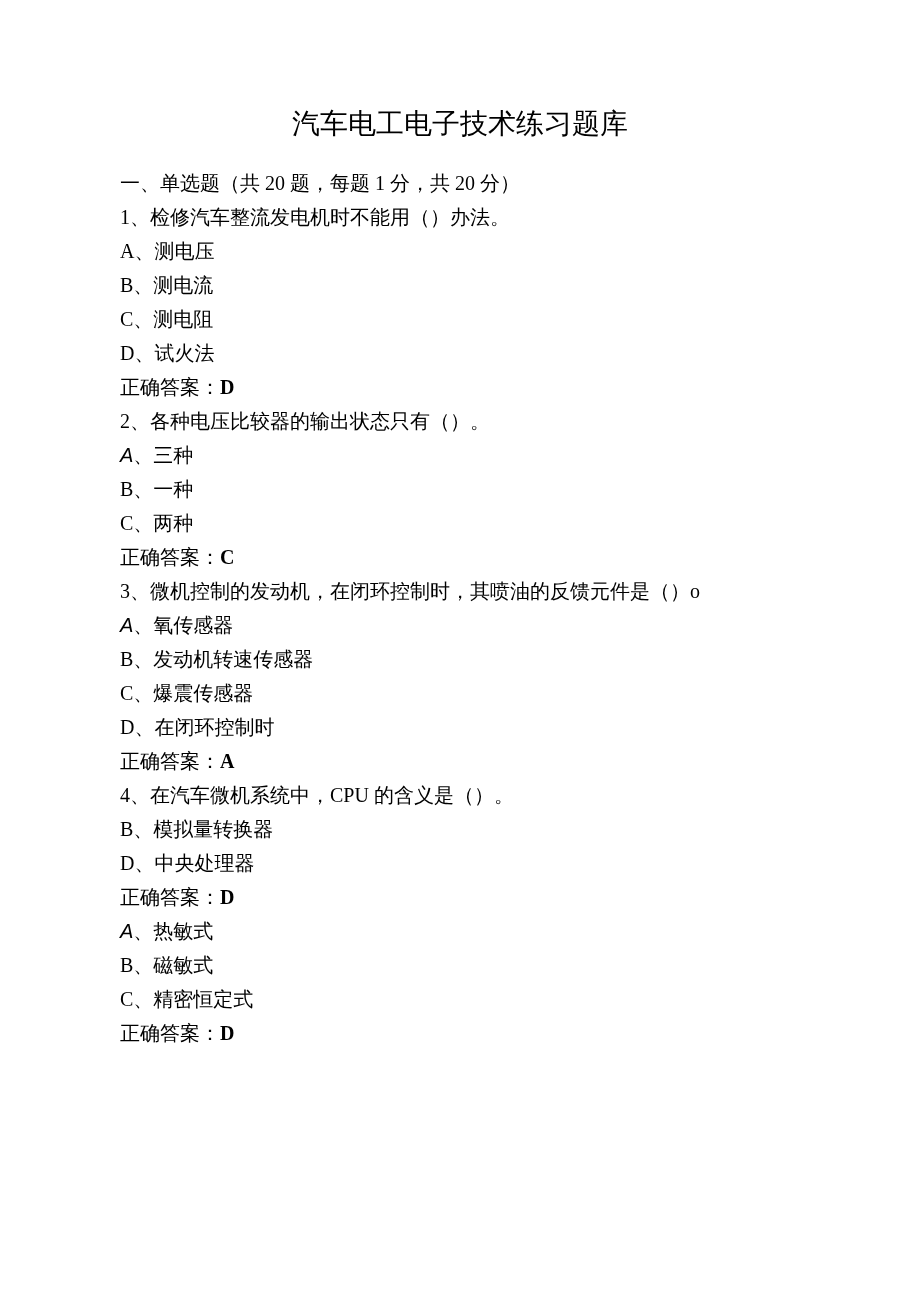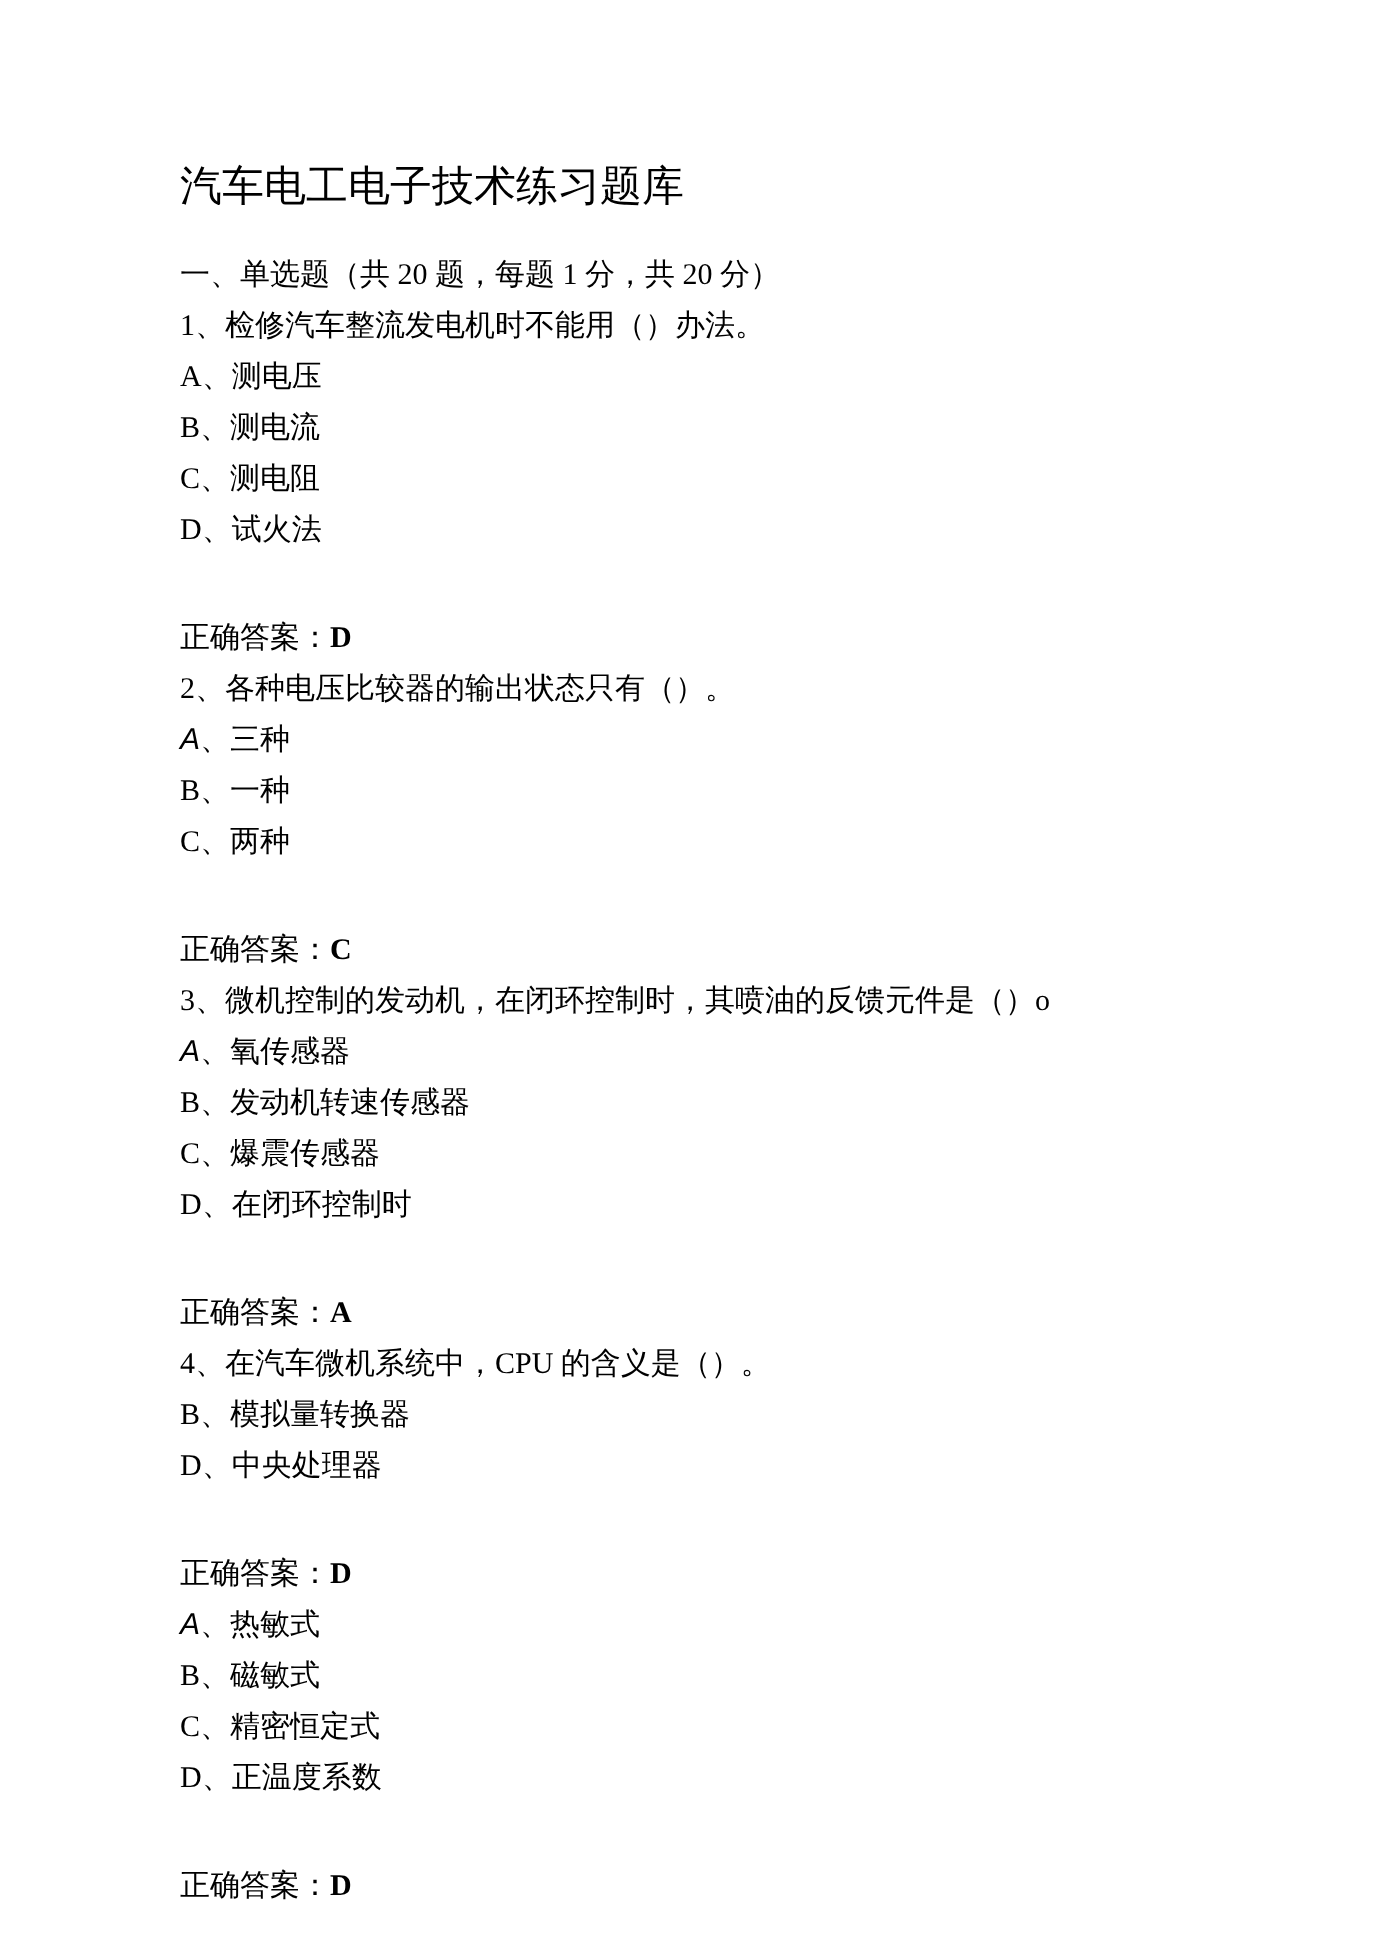--- a/index.html
+++ b/index.html
@@ -14,9 +14,10 @@
       background: #fff;
     }
     .title {
+      text-align: center;
       font-size: 28px;
       margin-bottom: 18px;
-      font-family: Liberation Sans, sans-serif;
+      font-family: Liberation Serif, serif;
     }
     .section-header {
       font-family: Liberation Serif, serif;

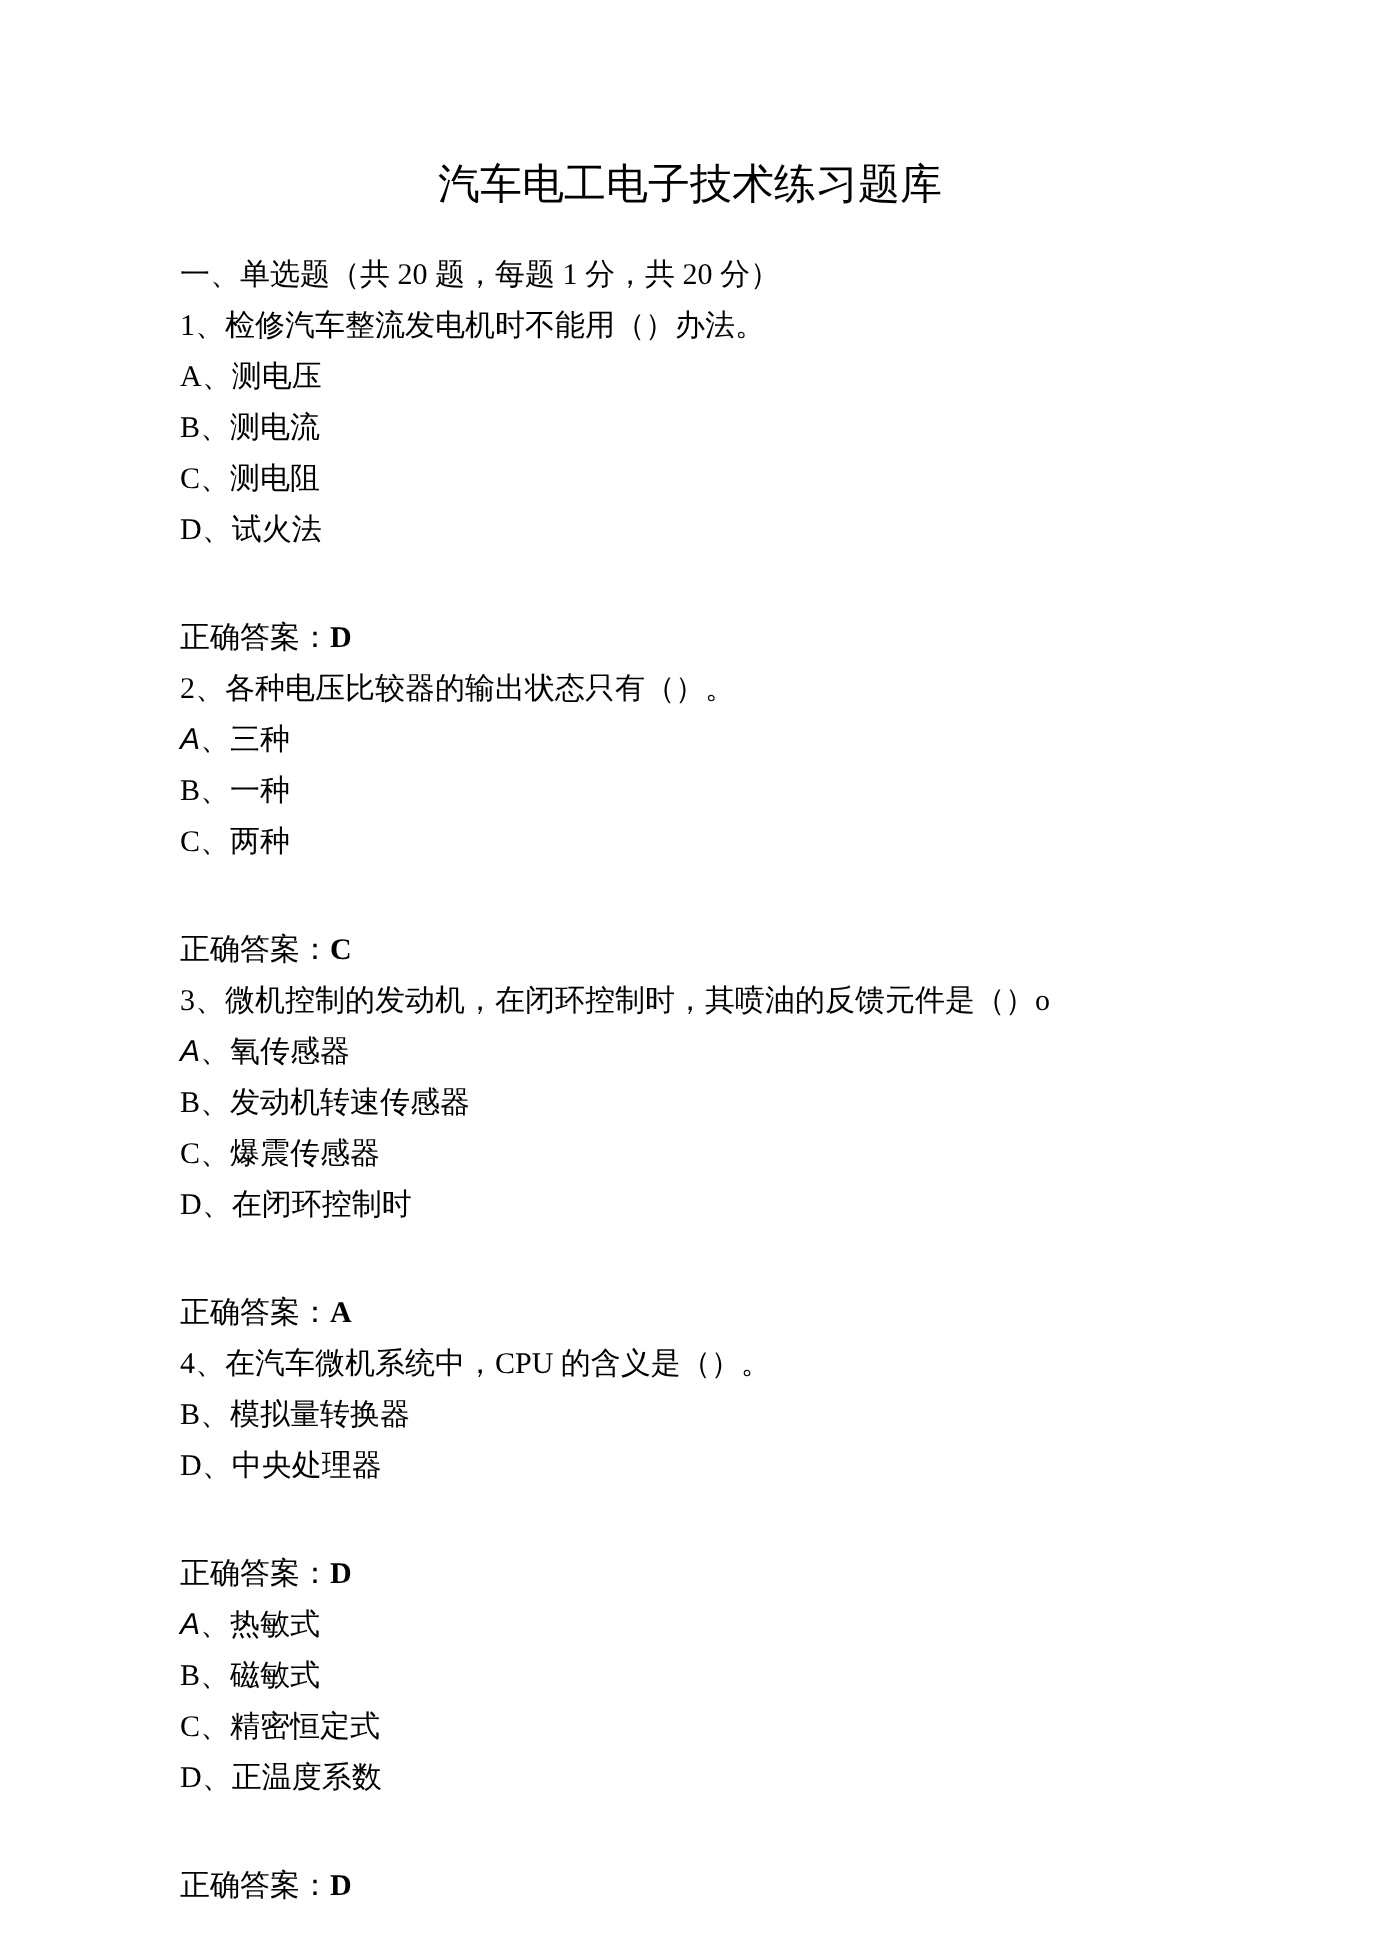--- a/index.html
+++ b/index.html
@@ -28,7 +28,6 @@
     }
     .answer {
       font-family: "SimSun", "宋体", serif;
-      margin-top: 38px;
     }
     .answer .value {
       font-weight: bold;

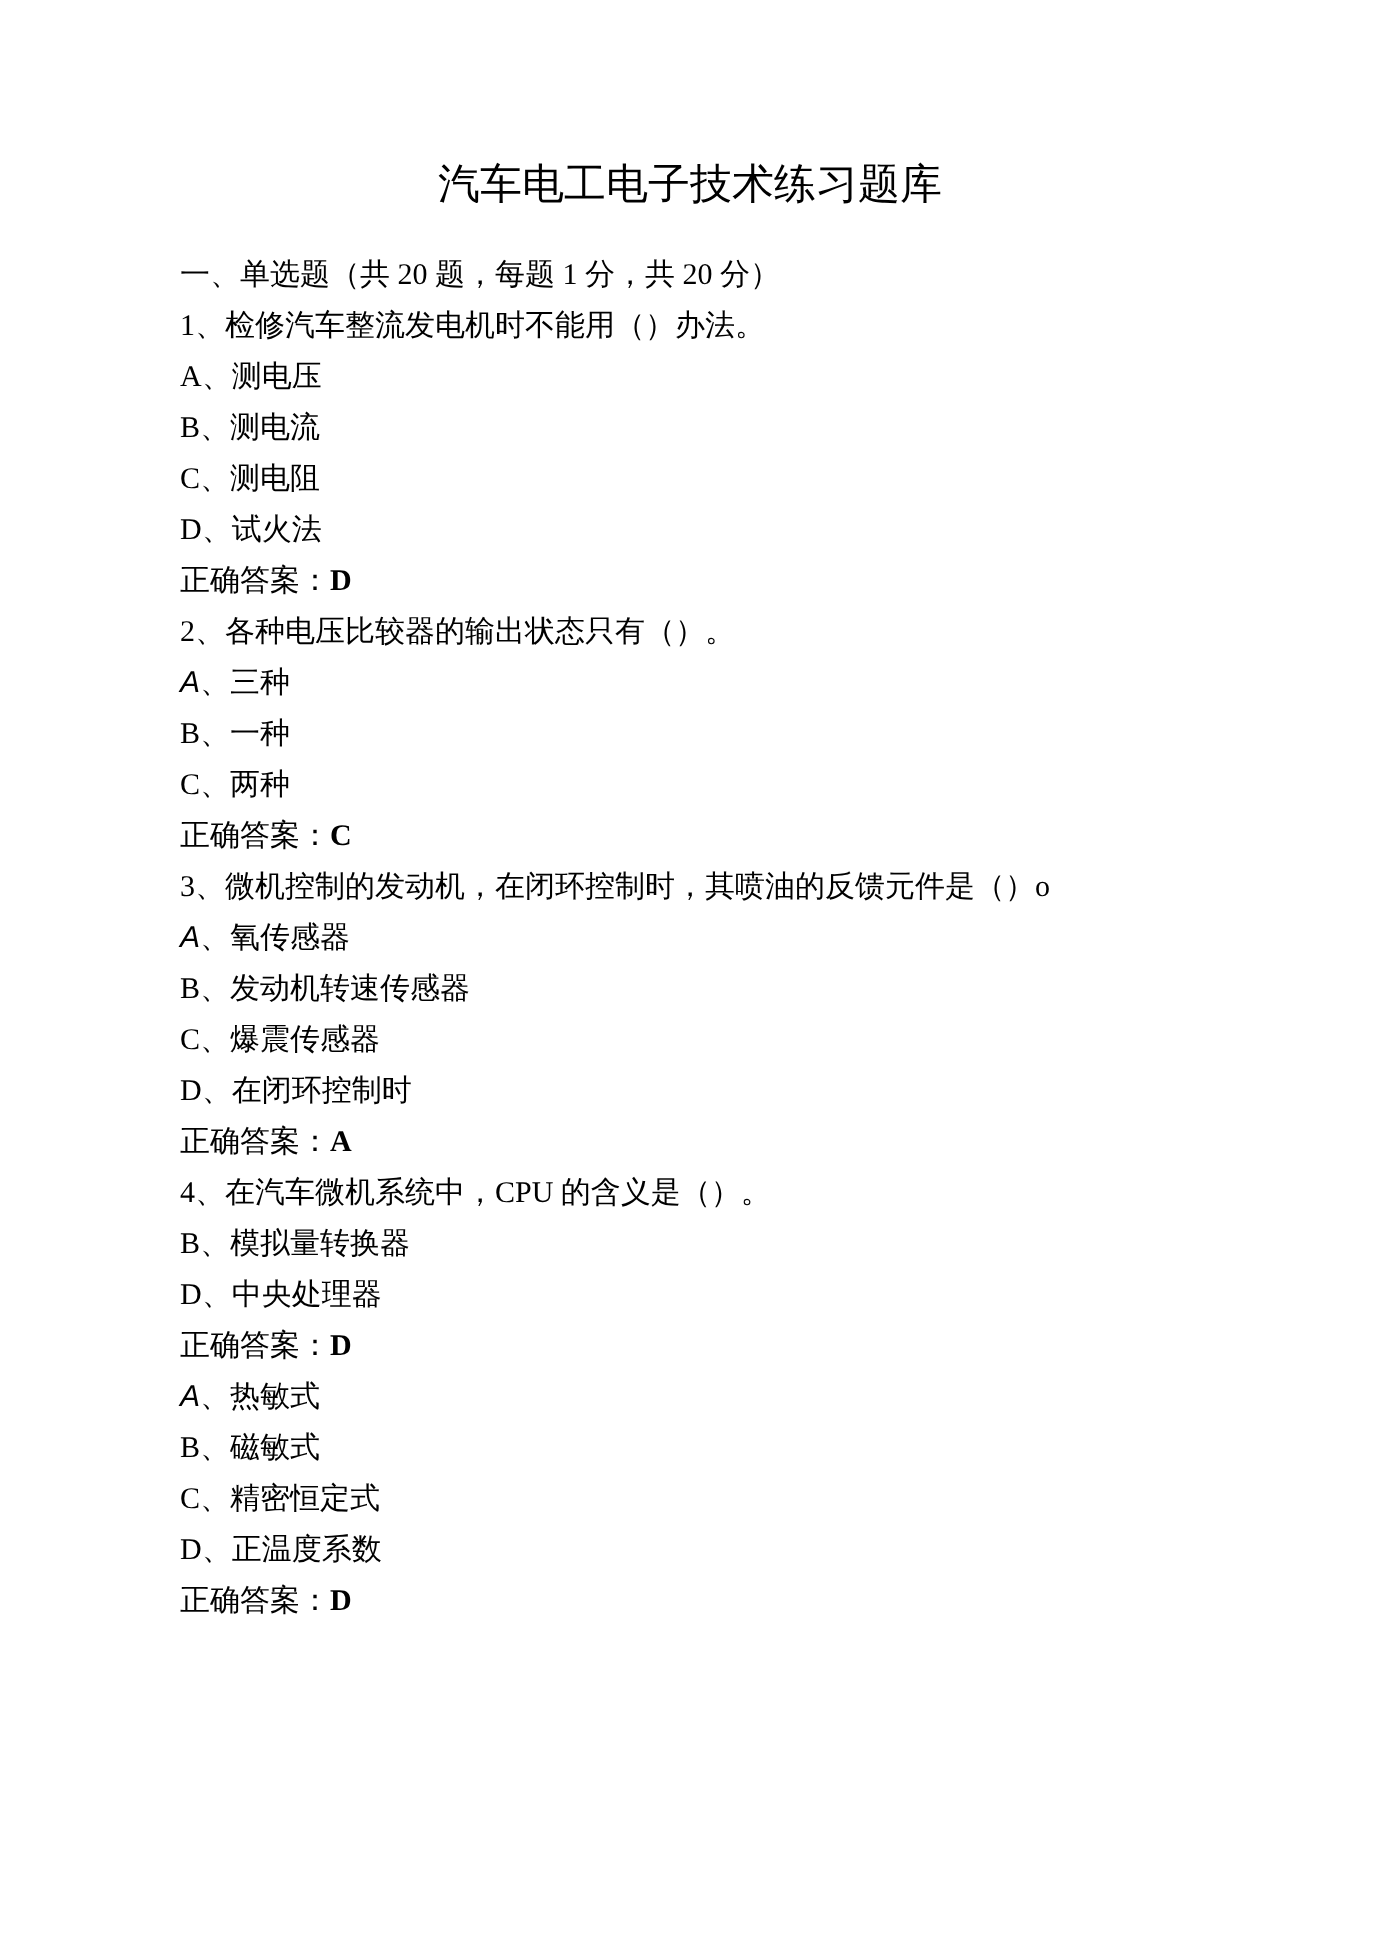--- a/index.html
+++ b/index.html
@@ -73,7 +73,6 @@
     <div class="line"><span class="sans-a">A</span><span>、</span><span>热敏式</span></div>
     <div class="line"><span>B、</span><span>磁敏式</span></div>
     <div class="line"><span>C、</span><span>精密恒定式</span></div>
-    <div class="line"><span>D、</span><span>正温度系数</span></div>
     <div class="line answer"><span>正确答案：</span><span class="value">D</span></div>
   </div>
 

